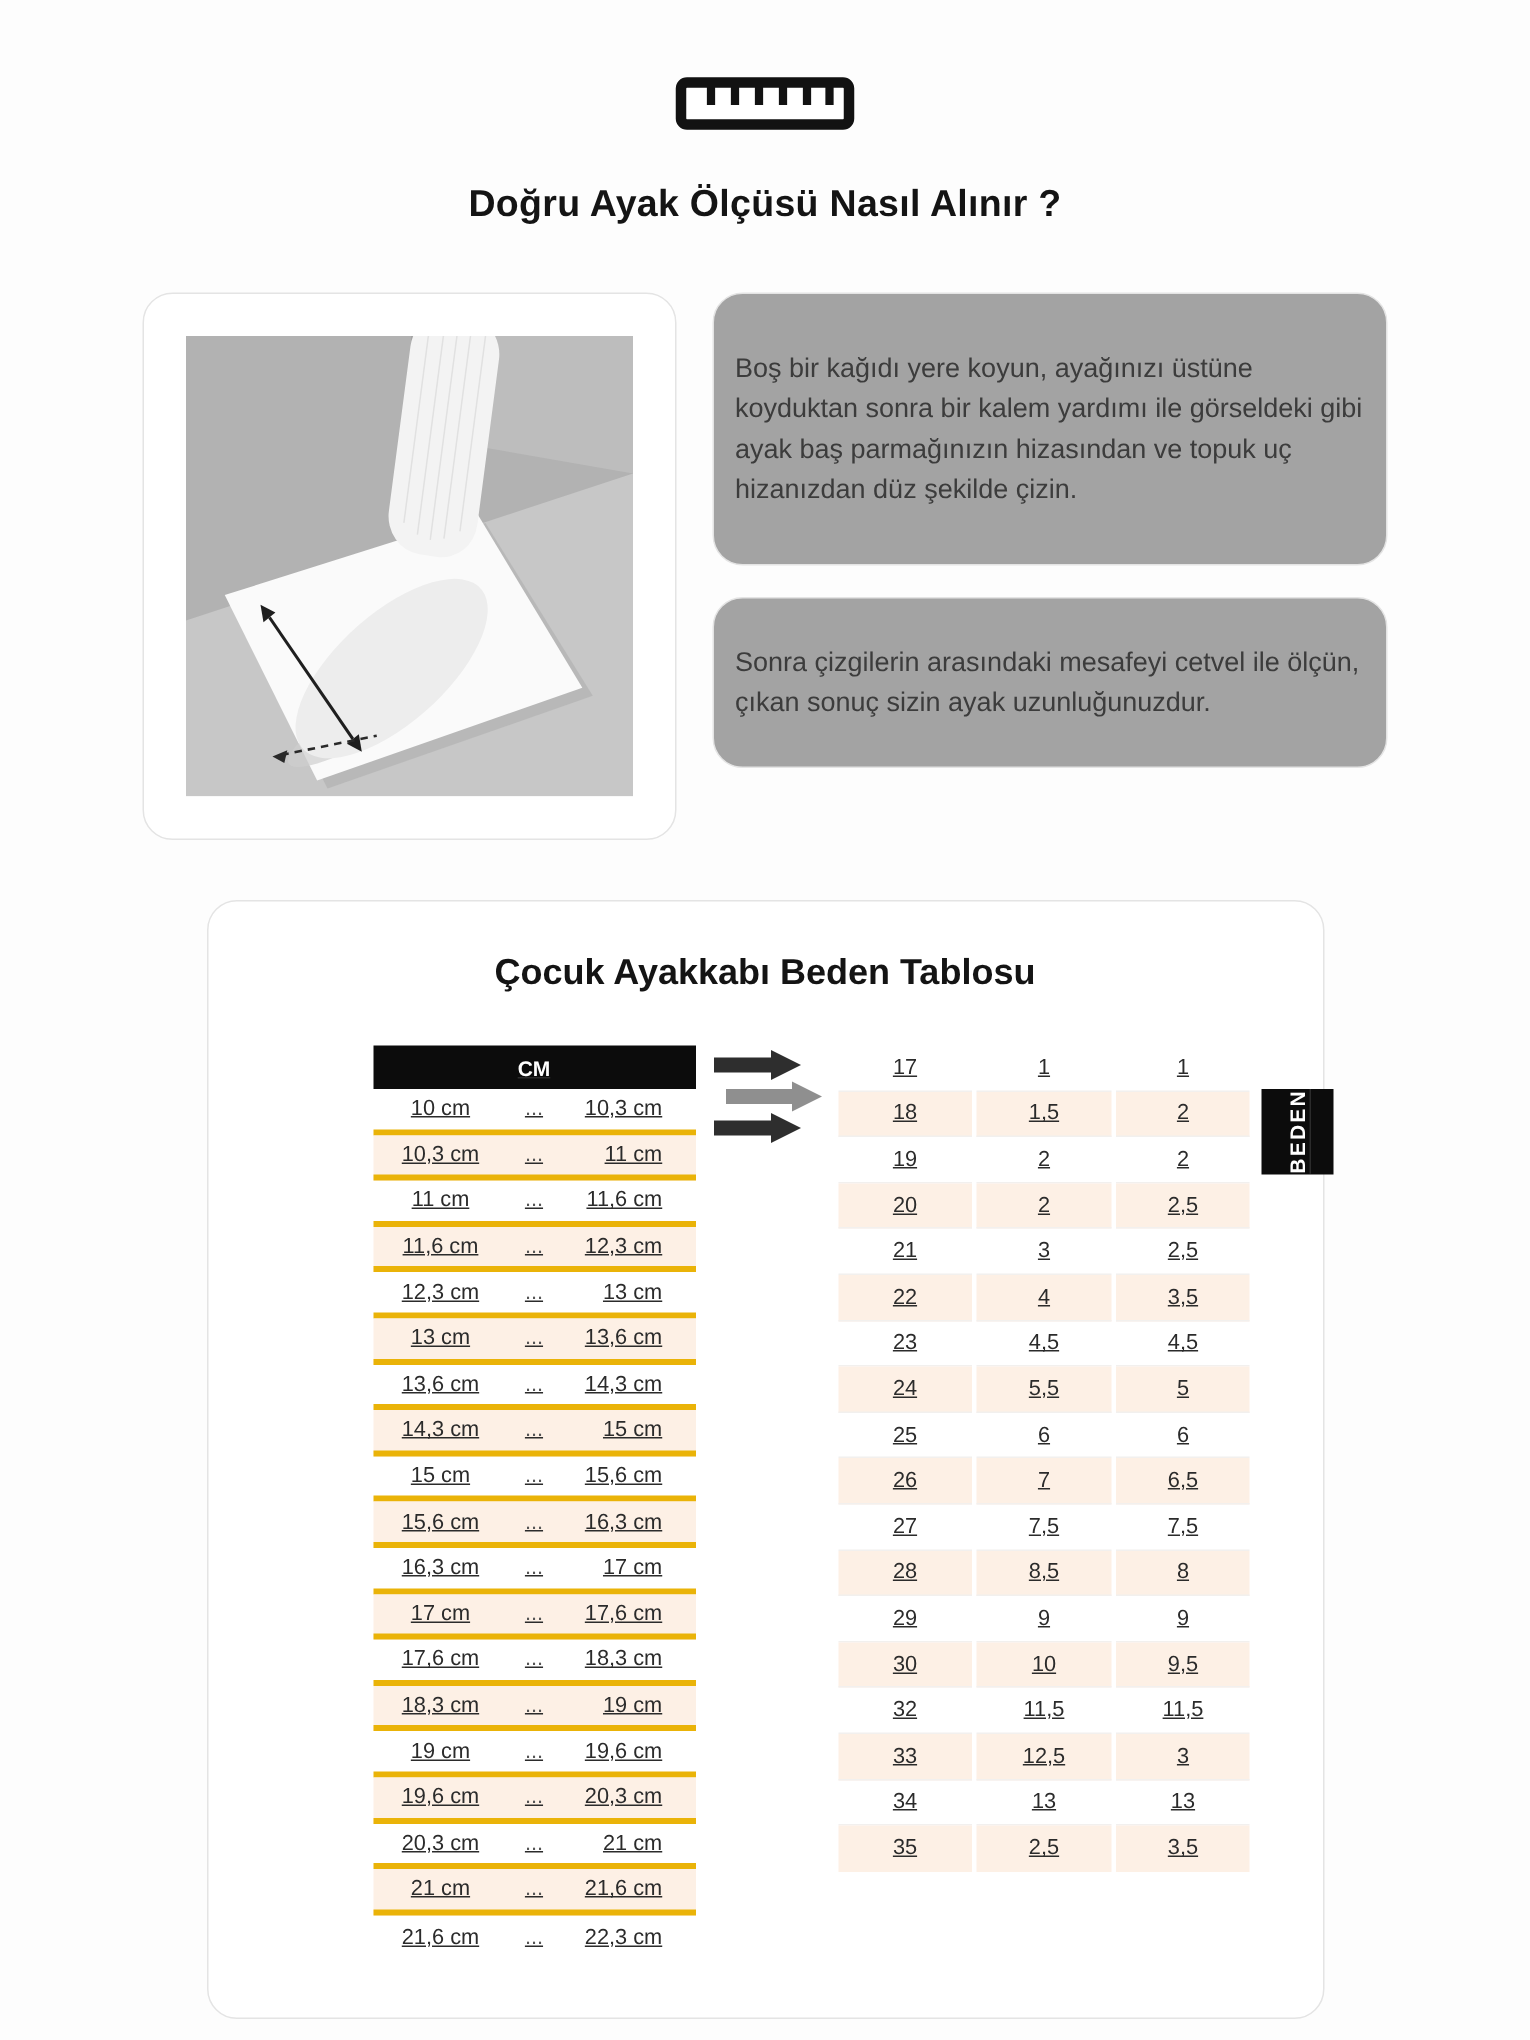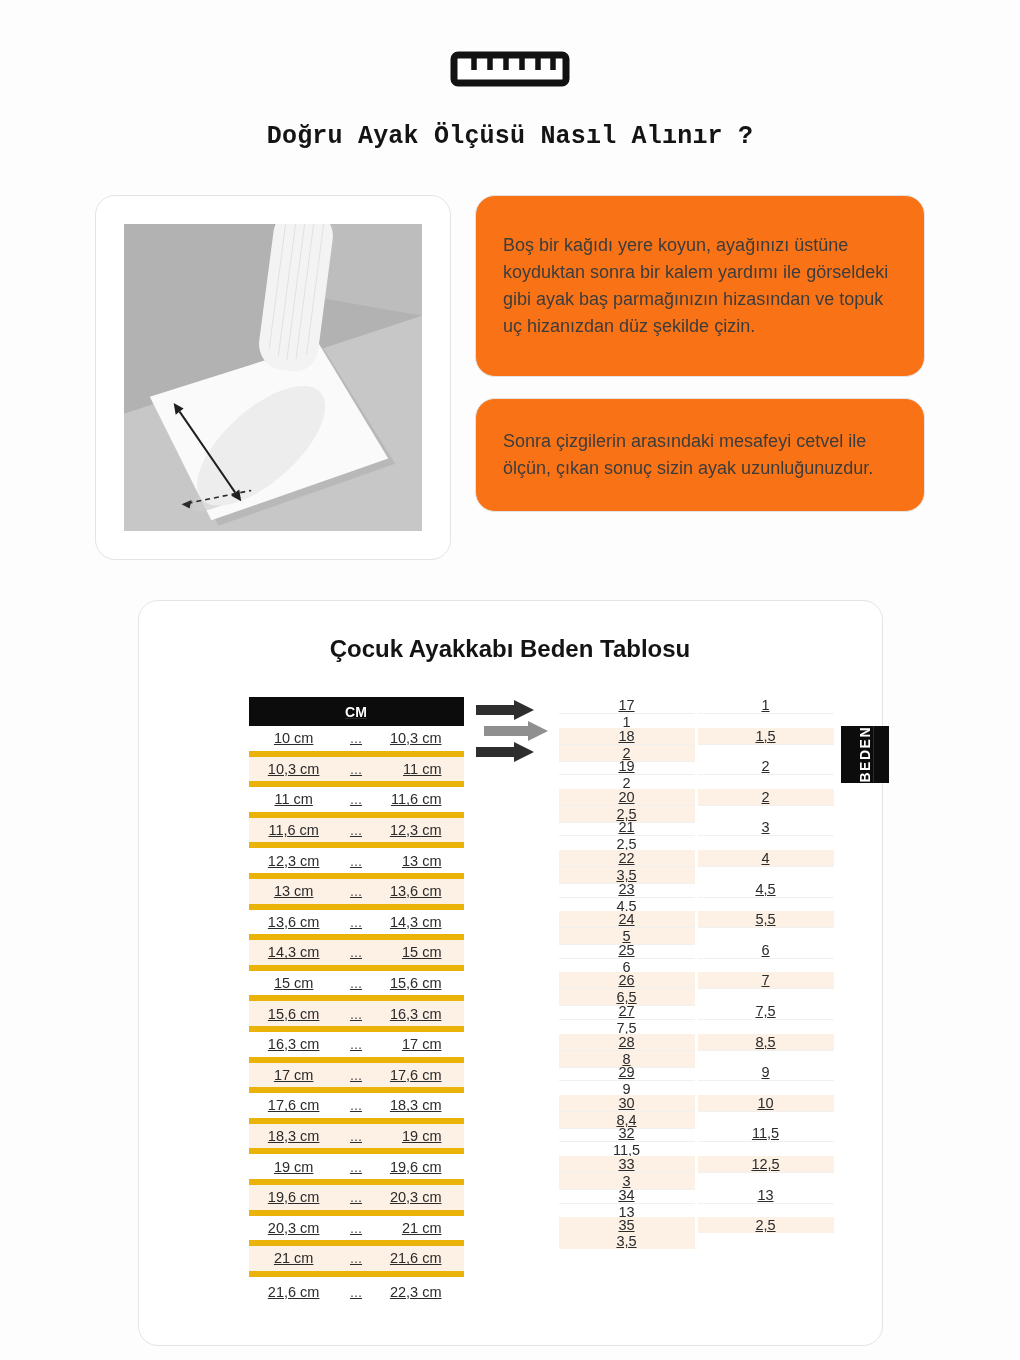--- a/index.html
+++ b/index.html
@@ -19,7 +19,6 @@
     color: #141414;
     margin-top: 32px;
     letter-spacing: 0.2px;
-    font-family: Liberation Mono, monospace;
   }
 
   .row-1 {

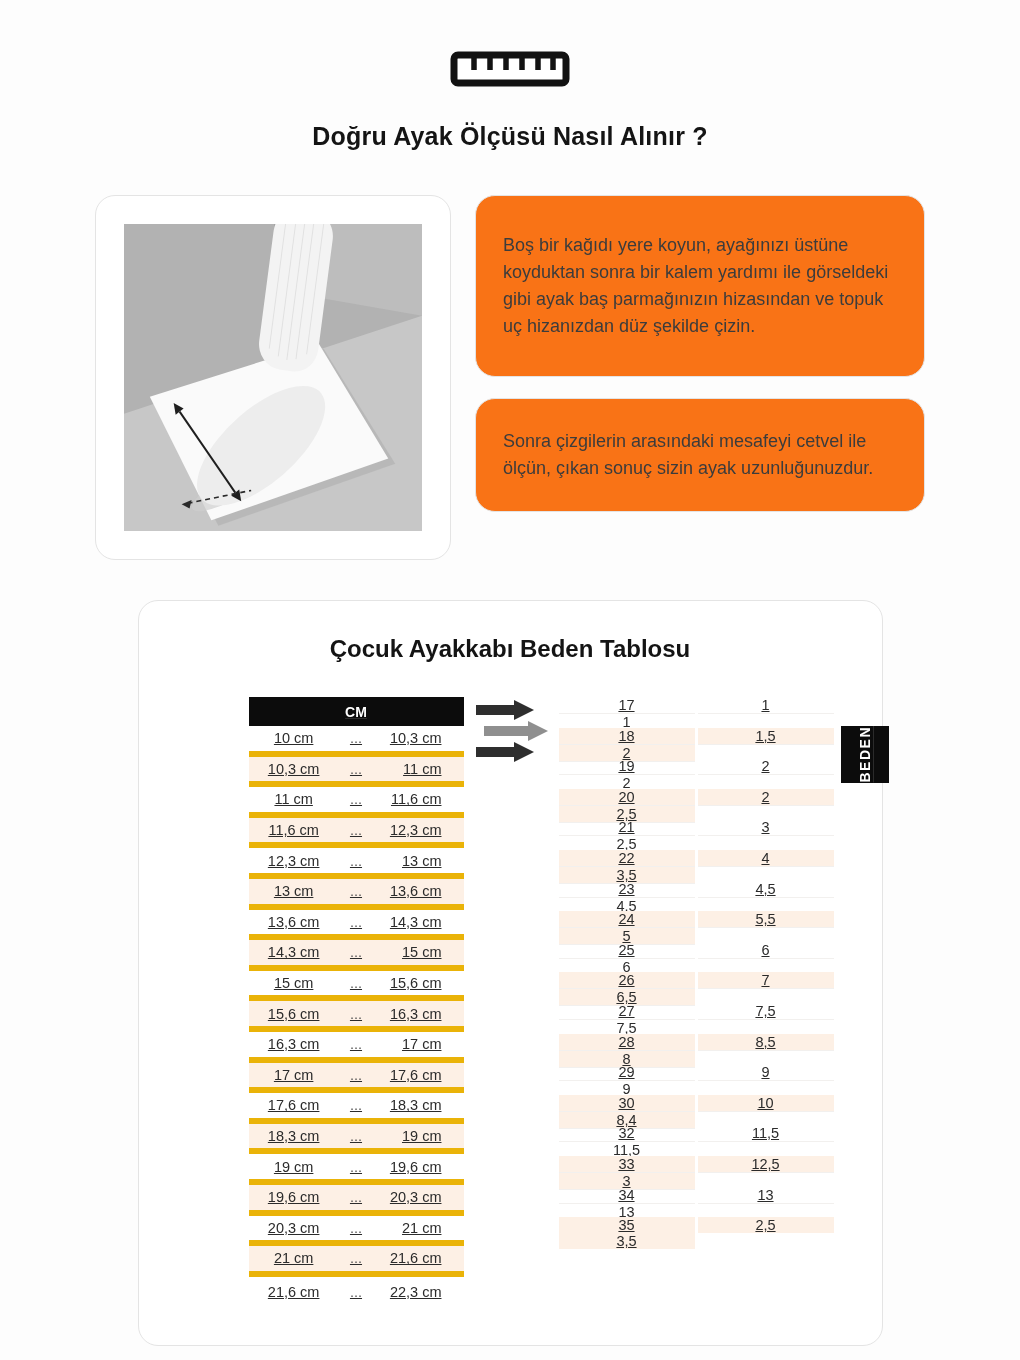--- a/index.html
+++ b/index.html
@@ -43,8 +43,8 @@
   .step-card {
     border: 1px solid #e4e4e4;
     border-radius: 20px;
-    background: #f97316;
-    padding: 24px 27px;
+    background: #a3a3a3;
+    padding: 24px 14px;
     display: flex;
     align-items: center;
     font-size: 18px;

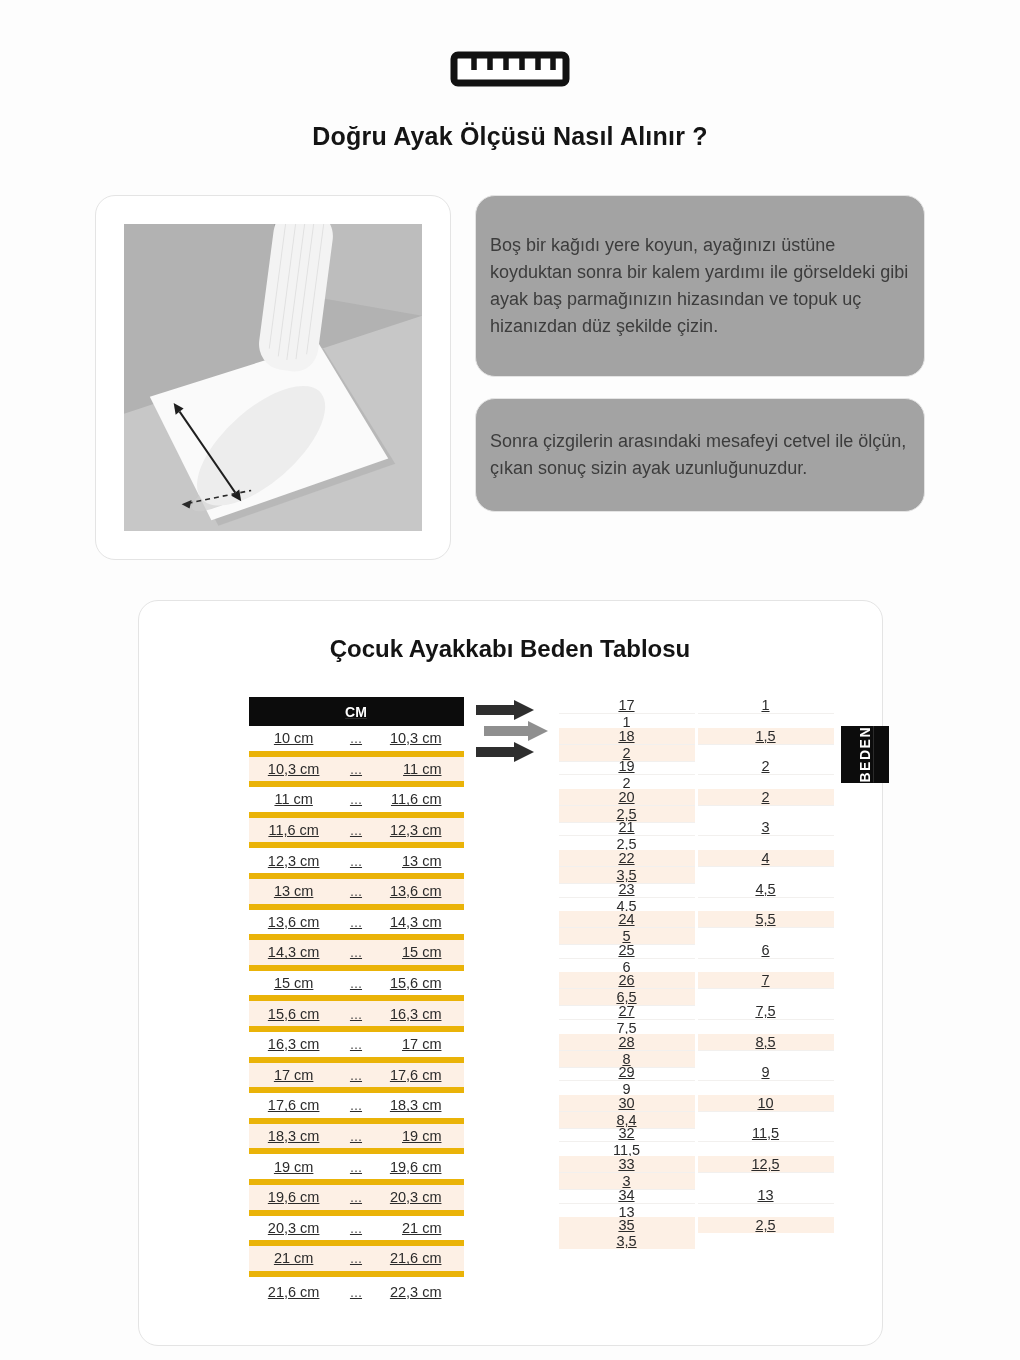--- a/index.html
+++ b/index.html
@@ -109,7 +109,7 @@
 
   .size-table { width: 275px; flex: 0 0 275px; font-size: 14.5px; }
   .size-head { grid-template-columns: 1fr 1fr 1fr; }
-  .size-row { grid-template-columns: 1fr 1fr; column-gap: 3px; border-bottom: none; background: transparent !important; }
+  .size-row { grid-template-columns: 1fr 1fr 1fr; column-gap: 3px; border-bottom: none; background: transparent !important; }
   .size-row .cell {
     height: 100%;
     display: flex;

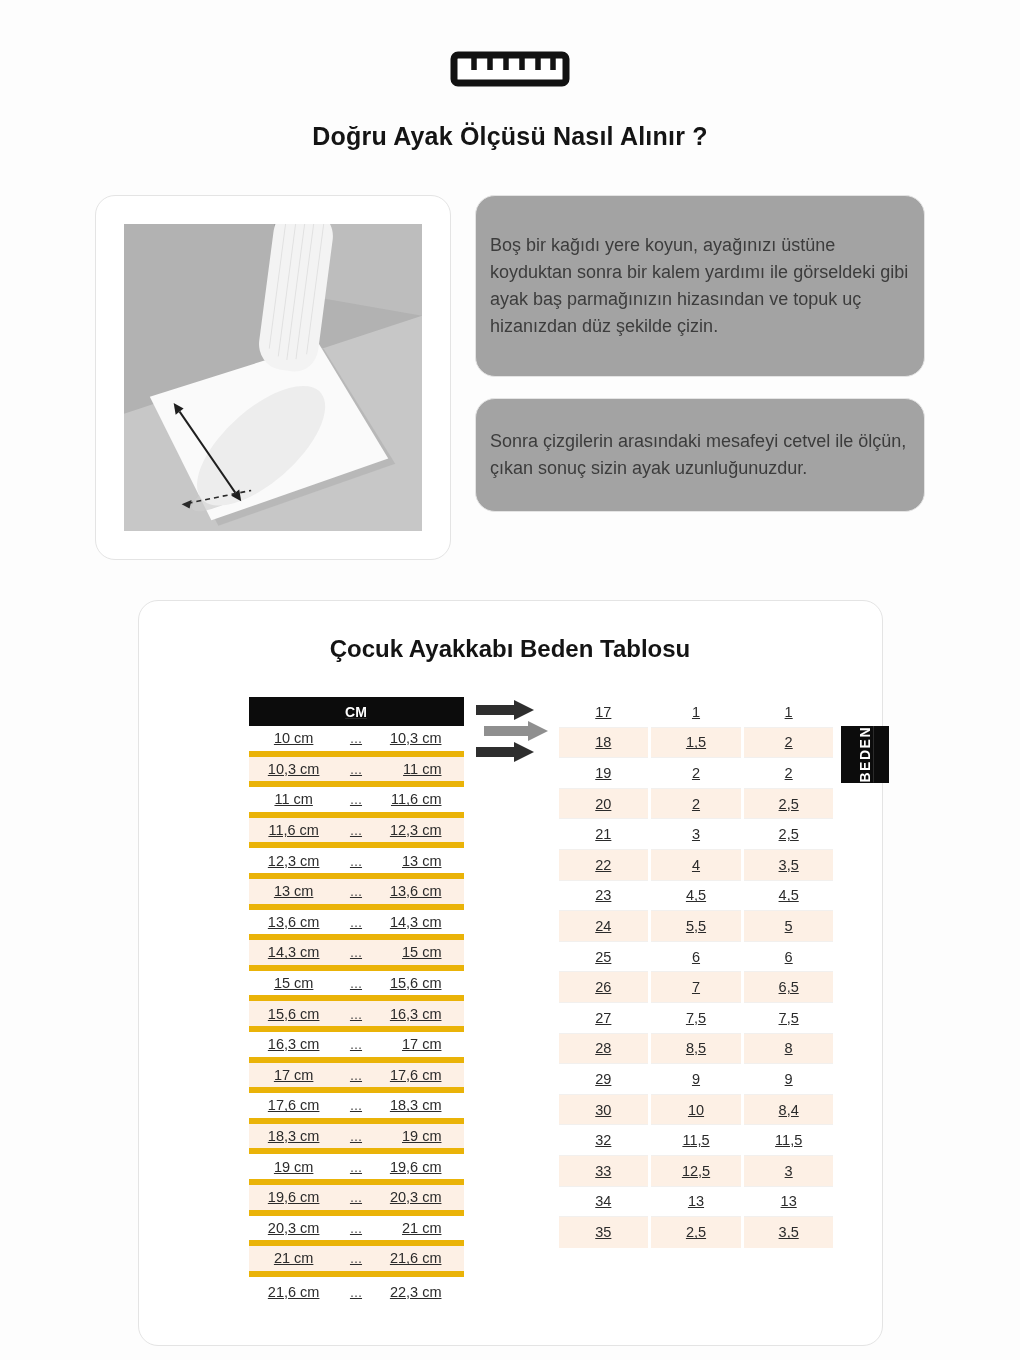--- a/index.html
+++ b/index.html
@@ -89,7 +89,7 @@
     height: 30.6px;
     display: grid;
     align-items: center;
-    border-bottom: 6px solid #eab308;
+    border-bottom: 4px solid #eab308;
   }
   .tbody div:last-of-type { border-bottom: none; }
   .tbody div:nth-of-type(even) { background: var(--stripe, #fdf0e5); }

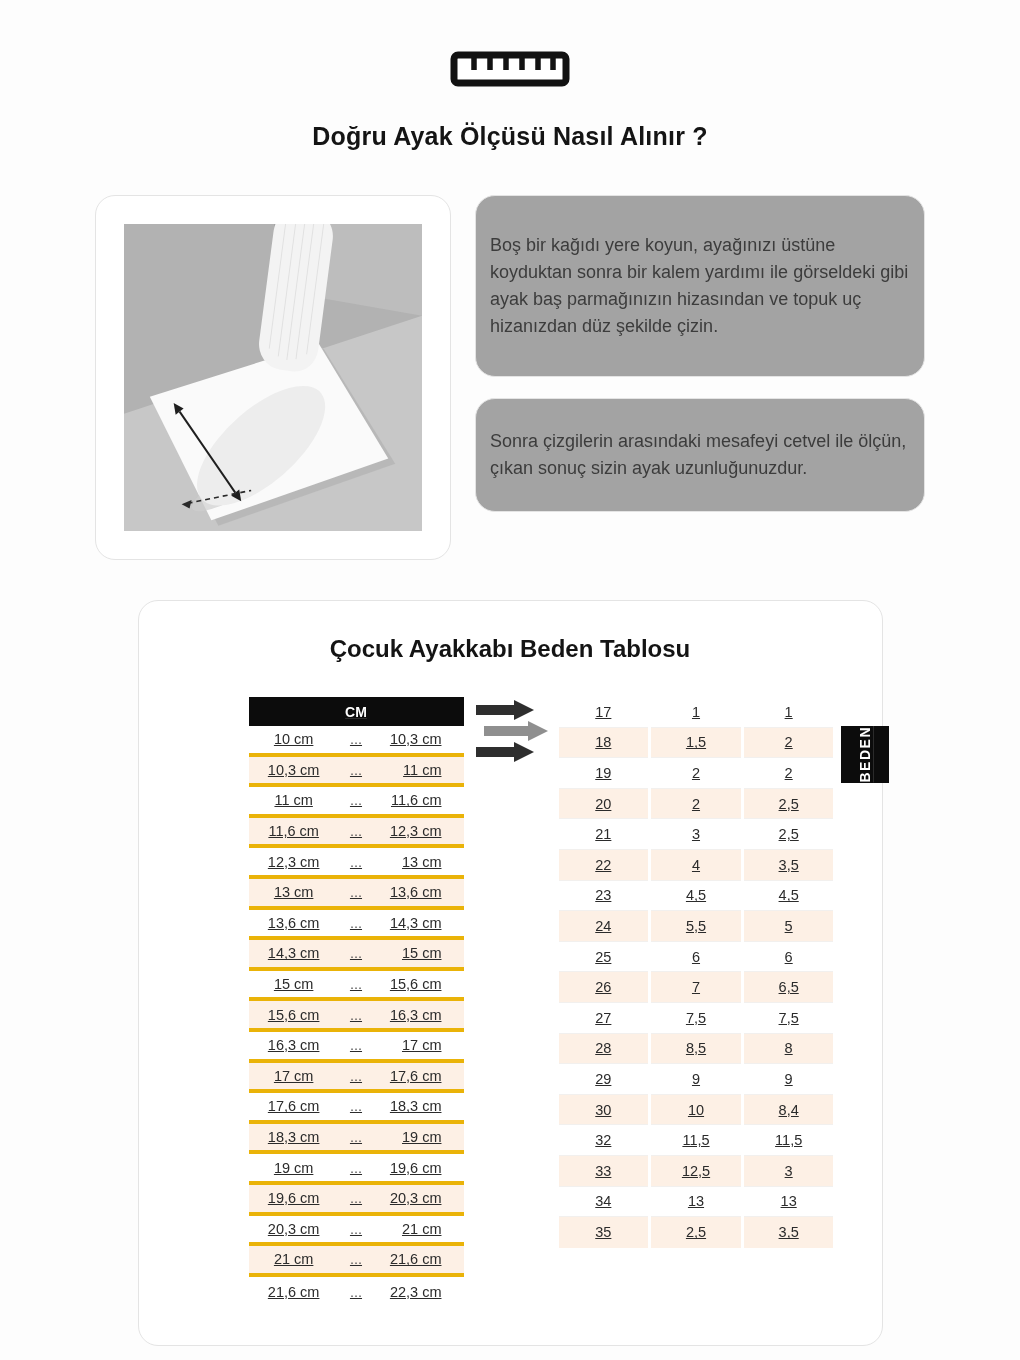--- a/index.html
+++ b/index.html
@@ -433,7 +433,7 @@
             <div class="trow size-row">
               <span class="cell">30</span>
               <span class="cell">10</span>
-              <span class="cell">8,4</span>
+              <span class="cell">9,5</span>
             </div>
 
 

